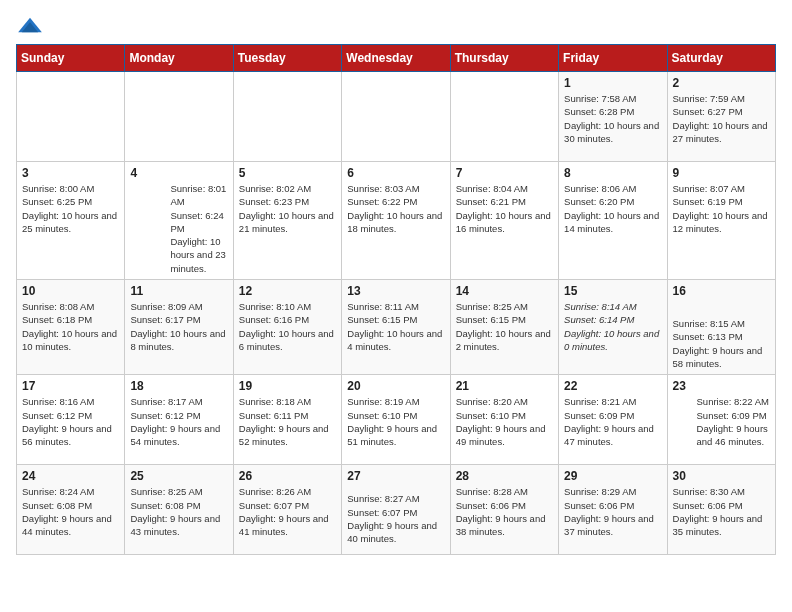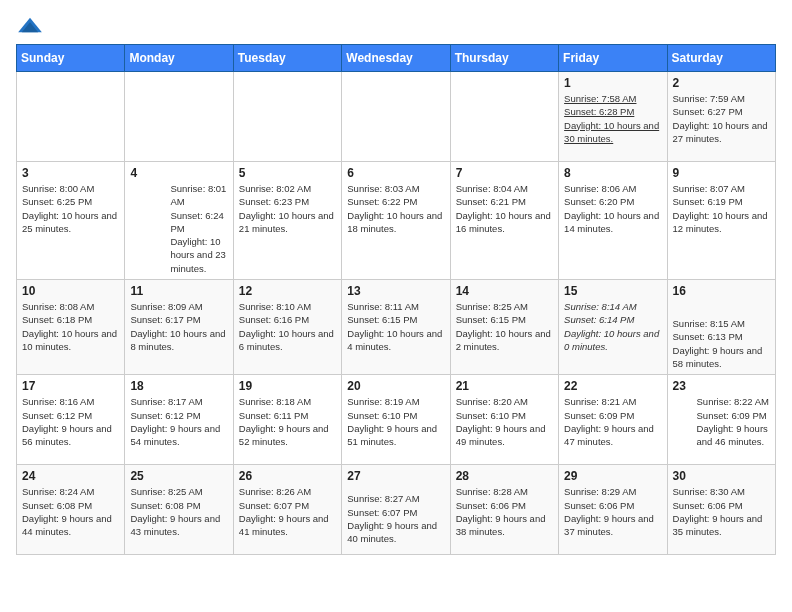--- a/index.html
+++ b/index.html
@@ -48,7 +48,7 @@
       table-layout: fixed;
     }
     .calendar-table thead th {
-      background: #3b82f6;
+      background: #b91c1c;
       color: #fff;
       font-size: 12px;
       font-weight: bold;

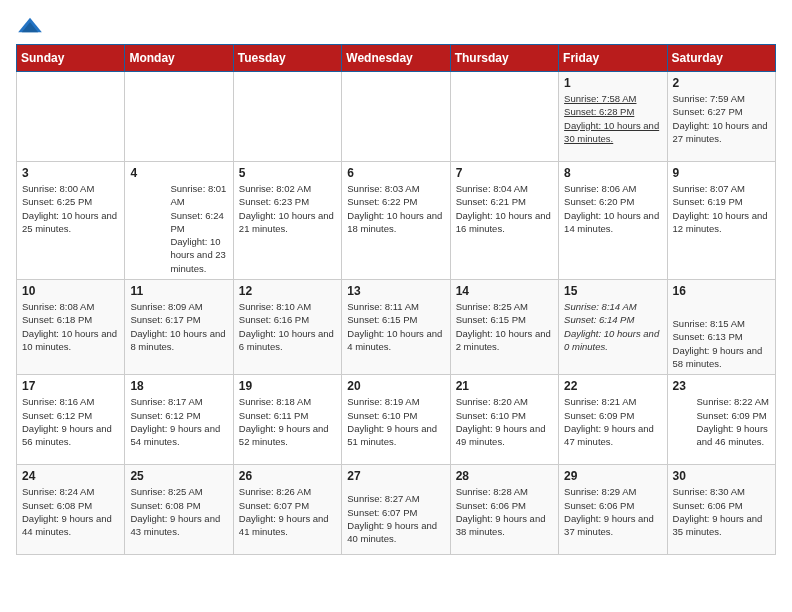--- a/index.html
+++ b/index.html
@@ -125,7 +125,7 @@
         <td class="empty-cell"></td>
         <td>
           <span class="day-number">1</span>
-          <div class="day-info" style="white-space: pre-line; text-decoration: underline;">Sunrise: 7:58 AM
+          <div class="day-info" style="white-space: pre-line;">Sunrise: 7:58 AM
 Sunset: 6:28 PM
 Daylight: 10 hours and 30 minutes.</div>
         </td>

